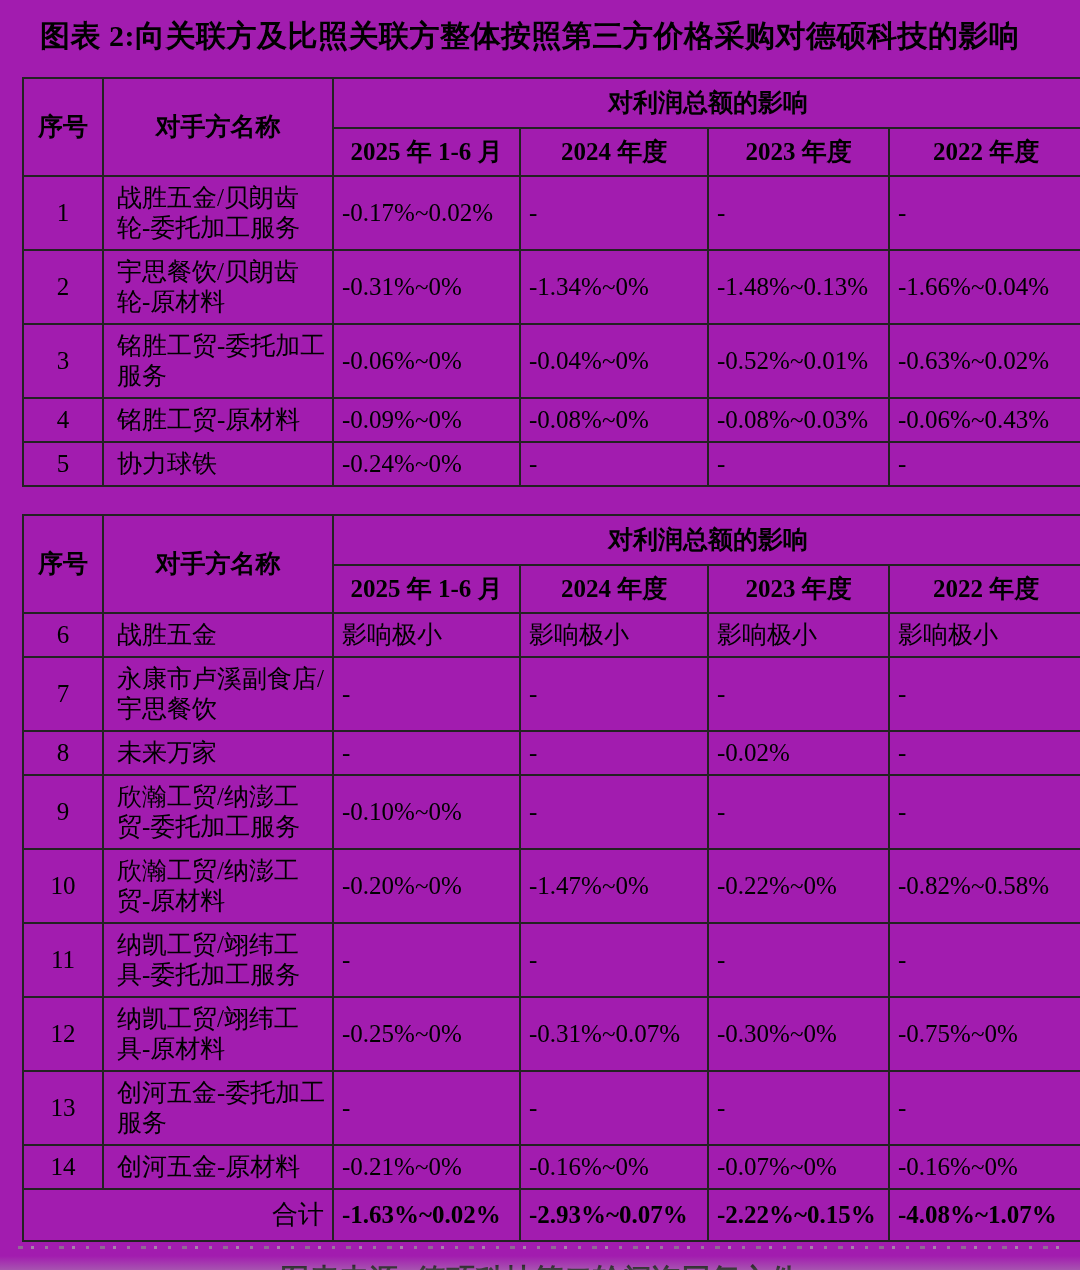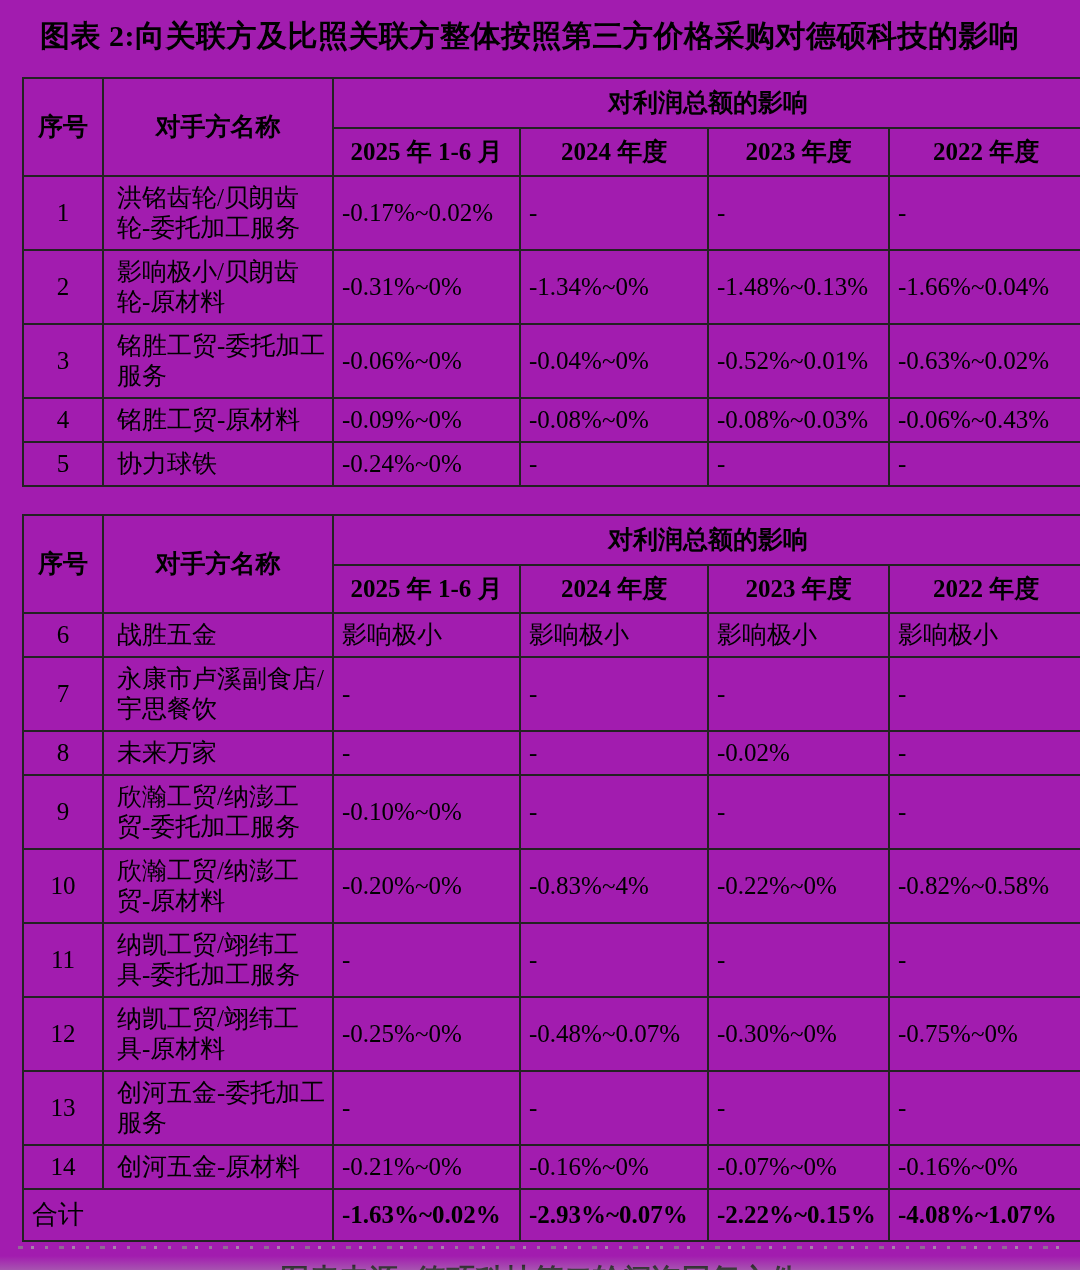--- a/index.html
+++ b/index.html
@@ -104,7 +104,7 @@
     <tbody>
         <tr>
           <td class="c-no">1</td>
-          <td class="c-name">洪铭齿轮/贝朗齿轮-委托加工服务</td>
+          <td class="c-name">战胜五金/贝朗齿轮-委托加工服务</td>
           <td class="c-val">-0.17%~0.02%</td>
           <td class="c-val">-</td>
           <td class="c-val">-</td>

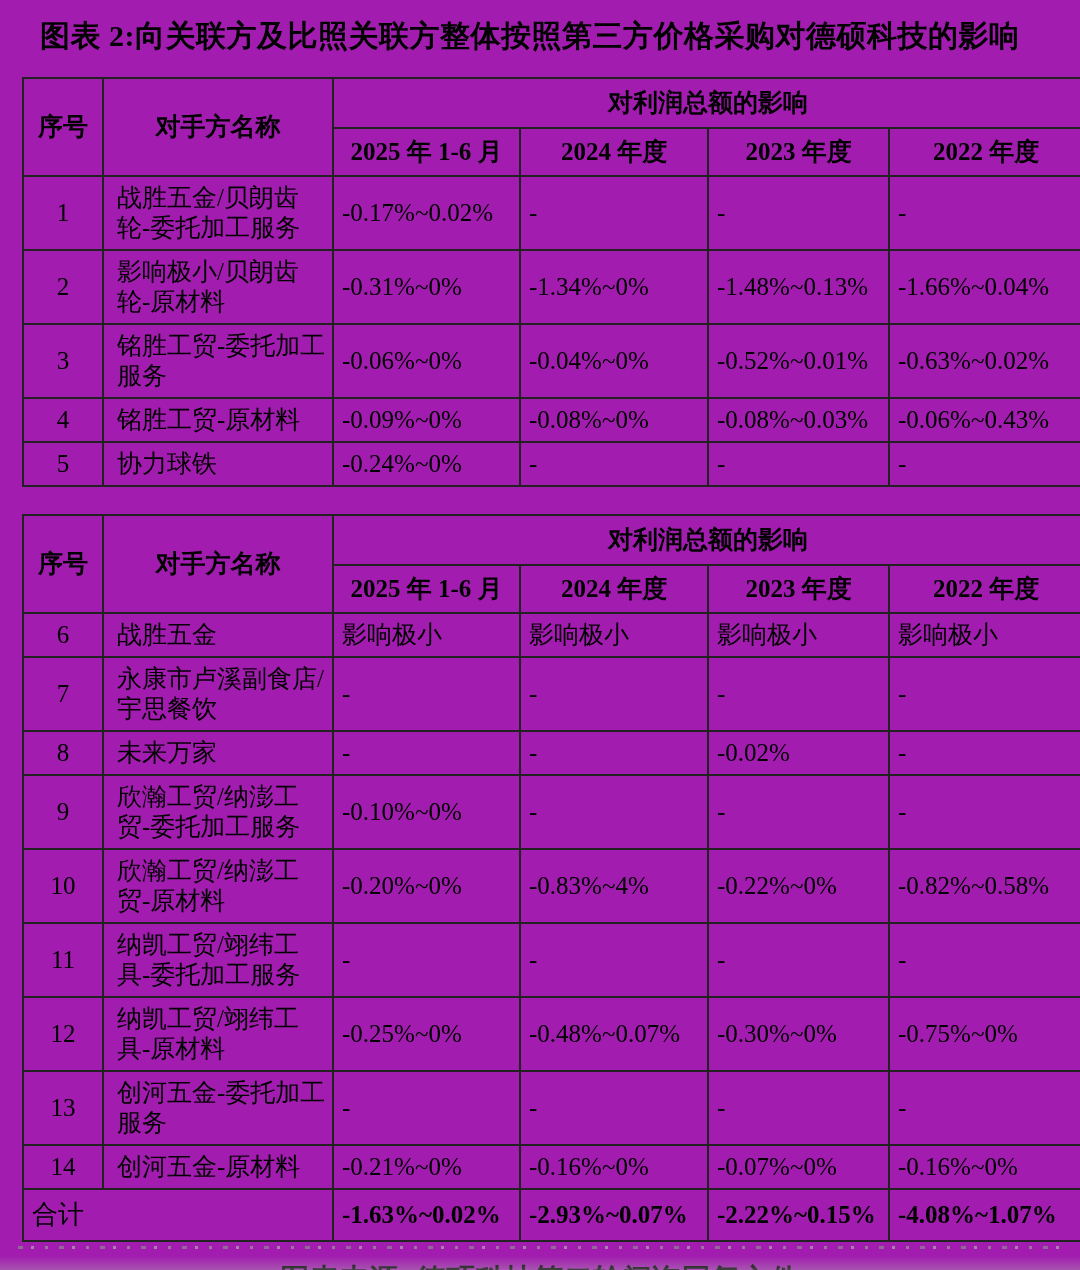--- a/index.html
+++ b/index.html
@@ -112,7 +112,7 @@
         </tr>
         <tr>
           <td class="c-no">2</td>
-          <td class="c-name">影响极小/贝朗齿轮-原材料</td>
+          <td class="c-name">宇思餐饮/贝朗齿轮-原材料</td>
           <td class="c-val">-0.31%~0%</td>
           <td class="c-val">-1.34%~0%</td>
           <td class="c-val">-1.48%~0.13%</td>

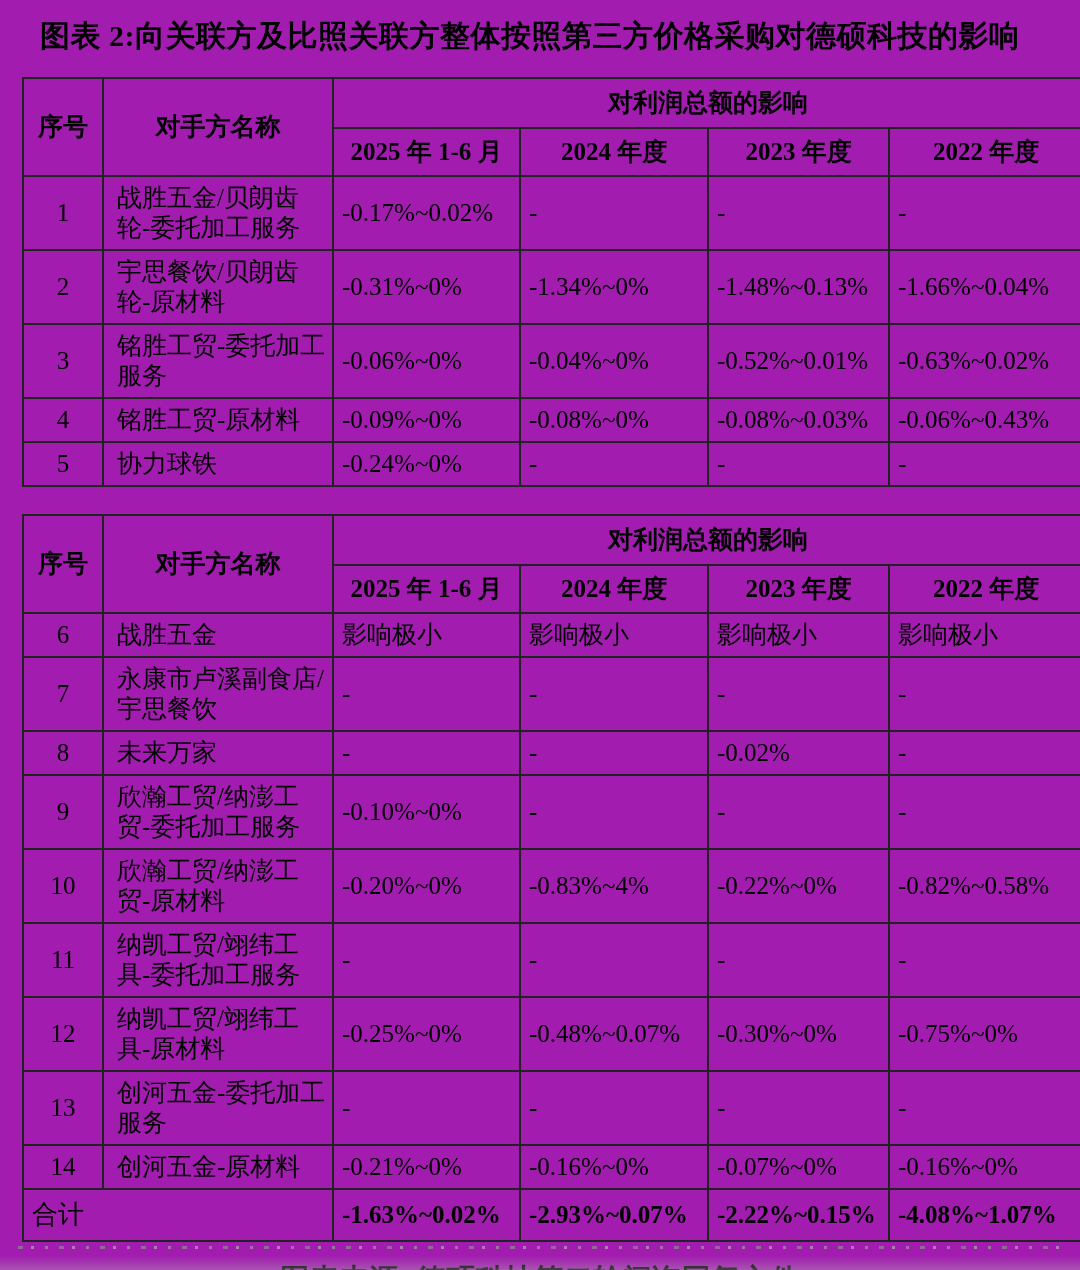--- a/index.html
+++ b/index.html
@@ -204,7 +204,7 @@
           <td class="c-no">10</td>
           <td class="c-name">欣瀚工贸/纳澎工贸-原材料</td>
           <td class="c-val">-0.20%~0%</td>
-          <td class="c-val">-0.83%~4%</td>
+          <td class="c-val">-1.47%~0%</td>
           <td class="c-val">-0.22%~0%</td>
           <td class="c-val">-0.82%~0.58%</td>
         </tr>

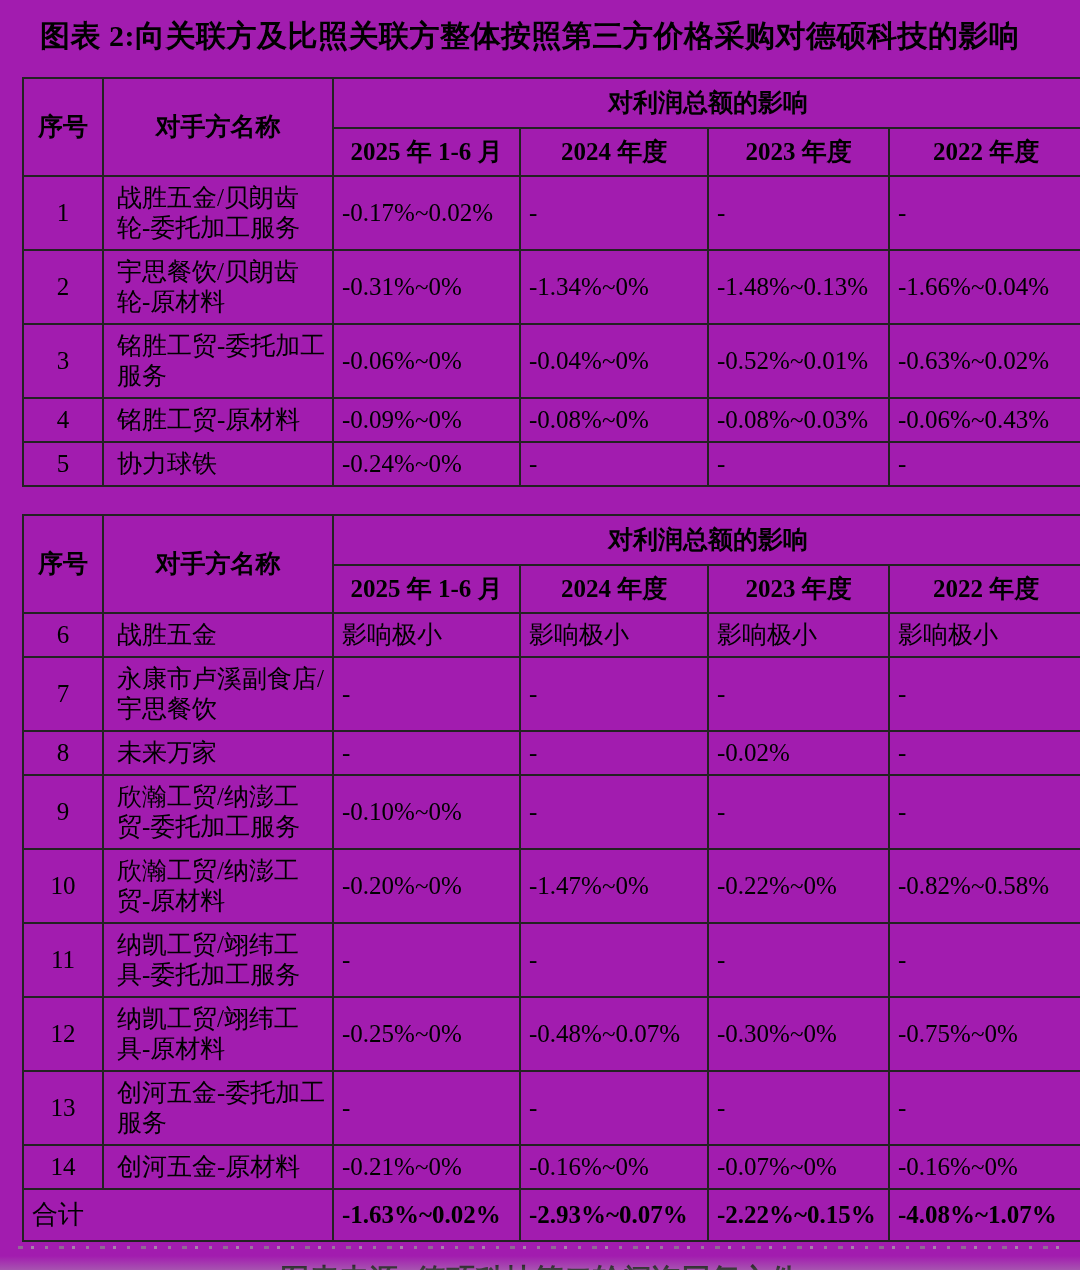--- a/index.html
+++ b/index.html
@@ -220,7 +220,7 @@
           <td class="c-no">12</td>
           <td class="c-name">纳凯工贸/翊纬工具-原材料</td>
           <td class="c-val">-0.25%~0%</td>
-          <td class="c-val">-0.48%~0.07%</td>
+          <td class="c-val">-0.31%~0.07%</td>
           <td class="c-val">-0.30%~0%</td>
           <td class="c-val">-0.75%~0%</td>
         </tr>

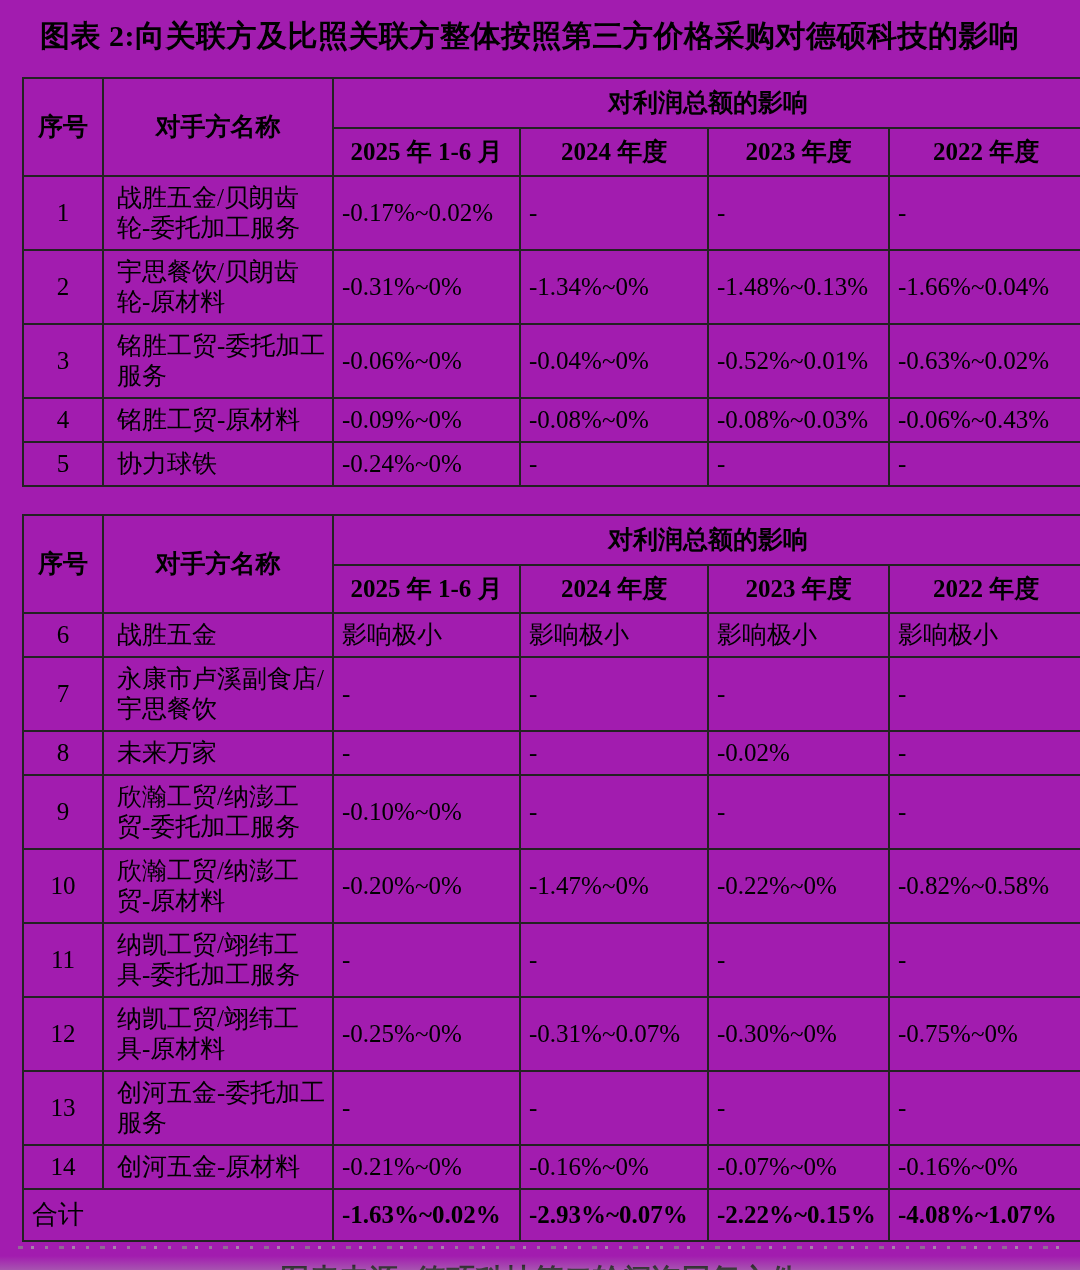--- a/index.html
+++ b/index.html
@@ -49,7 +49,7 @@
   td.c-name { text-align:left; padding-left:13px; padding-right:6px; word-break:break-all; }
   td.c-val  { padding-right:21px; font-variant-numeric:lining-nums; }
   tr.total-row td { height:52px; }
-  tr.total-row .t-label { text-align:left; font-size:26px; }
+  tr.total-row .t-label { text-align:right; font-size:26px; }
   tr.total-row .t-val   { text-align:left; padding-right:11px; font-weight:bold; font-size:25px; }
   .residue {
     height:3px;

